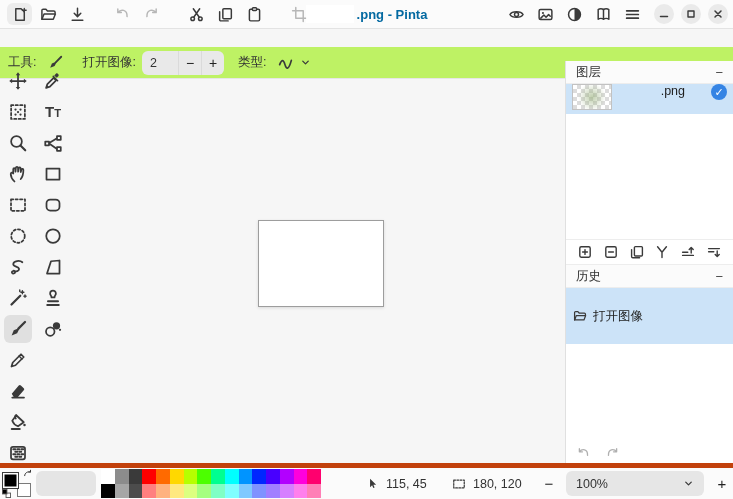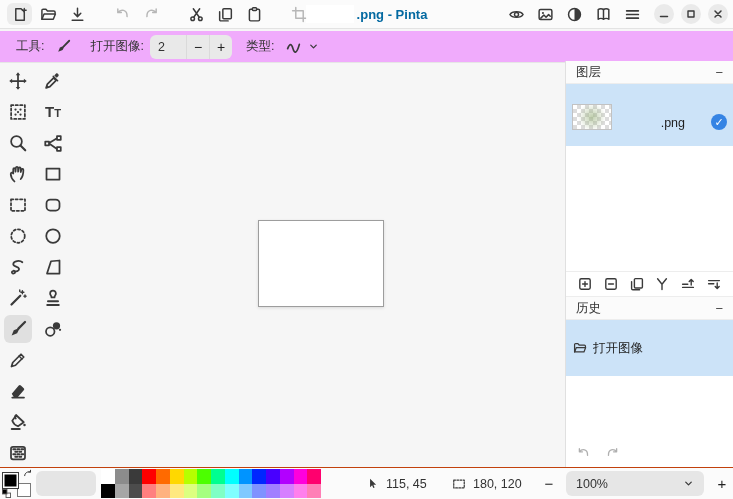--- a/index.html
+++ b/index.html
@@ -25,9 +25,9 @@
            align-items:center;justify-content:center;margin-left:7px;flex:0 0 auto}
 
   
-  .toolbar{position:absolute;top:31px;left:0;right:0;height:32px;background:#f0abfc;
+  .toolbar{position:absolute;top:47px;left:0;right:0;height:32px;background:#bef264;
            border-bottom:1px solid #e6e6e6;display:flex;align-items:center;
-           padding:0 16px;box-sizing:border-box;color:#333}
+           padding:0 8px;box-sizing:border-box;color:#333}
   .tb-label{margin-right:6px}
   .mini-btn{width:26px;height:24px;display:flex;align-items:center;justify-content:center;border-radius:6px}
   .spinbox{display:flex;align-items:center;background:#e9e9e9;border-radius:6px;height:24px;

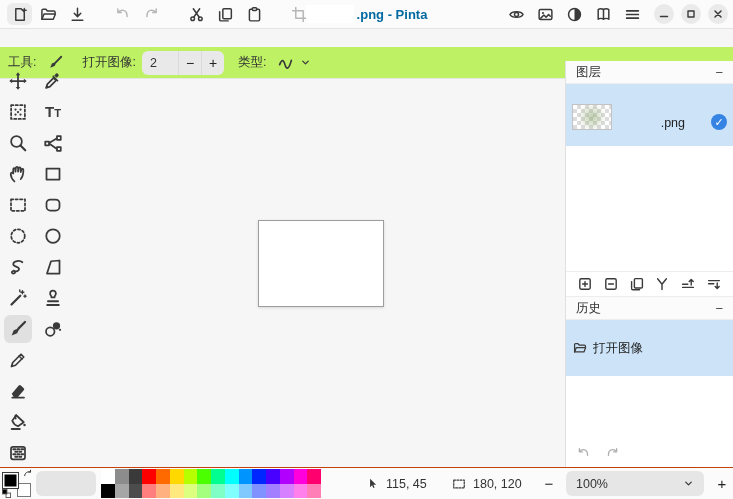--- a/index.html
+++ b/index.html
@@ -56,8 +56,8 @@
   .panel-header{height:22px;flex:0 0 22px;display:flex;align-items:center;justify-content:space-between;
                 padding:0 10px;color:#333;background:#fbfbfb;border-bottom:1px solid #ededed}
   .collapse{color:#444;font-size:13px}
-  .layer-row{height:30px;flex:0 0 30px;background:#cce3f8;display:flex;align-items:flex-end;
-             padding:16px 6px}
+  .layer-row{height:30px;flex:0 0 30px;background:#cce3f8;display:flex;align-items:flex-start;
+             padding:0 6px}
   .layer-thumb{width:40px;height:26px;border:1px solid #c2c2c2;box-sizing:border-box;
      background-image:
        radial-gradient(circle at 50% 50%, rgba(150,175,120,.6), rgba(150,175,120,0) 62%),

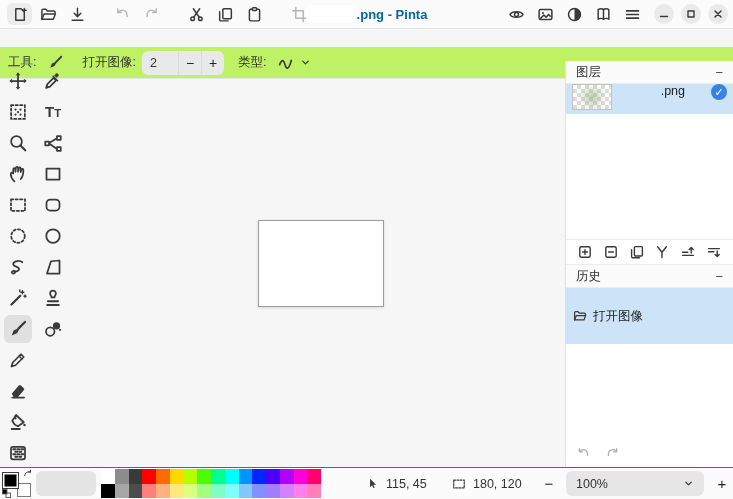--- a/index.html
+++ b/index.html
@@ -76,7 +76,7 @@
 
   
   .statusbar{position:absolute;left:0;right:0;bottom:0;height:31px;background:#fbfbfb;
-             border-top:1px solid #c2410c;color:#333}
+             border-top:5px solid #c2410c;color:#333}
   .color-widget{position:absolute;left:2px;top:2px;width:31px;height:27px}
   .secondary-swatch{position:absolute;right:2px;bottom:0;width:14px;height:14px;background:#fff;
                     border:1.5px solid #7a7a7a;box-sizing:border-box}

